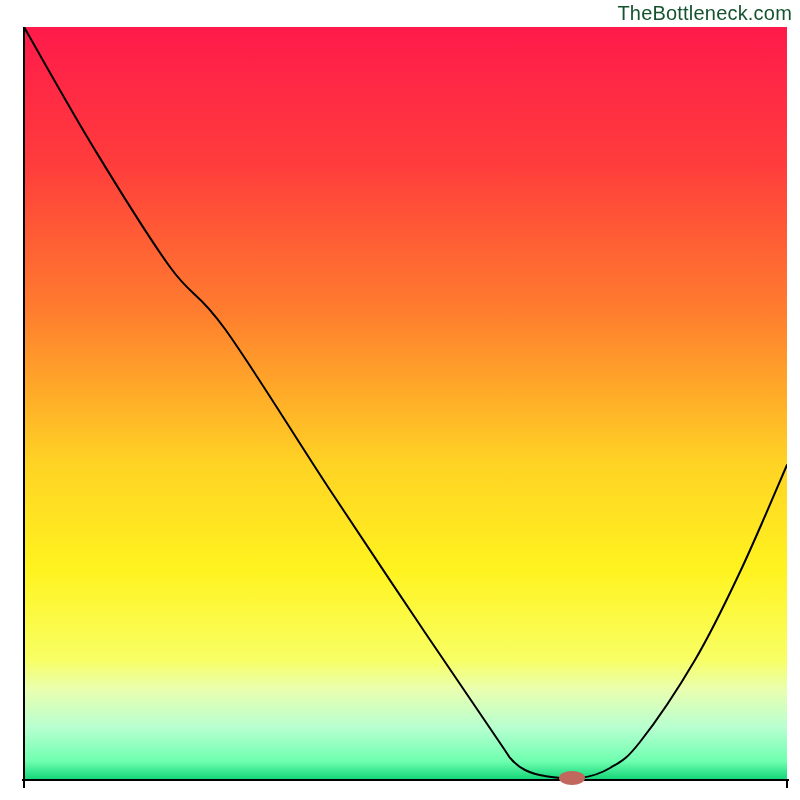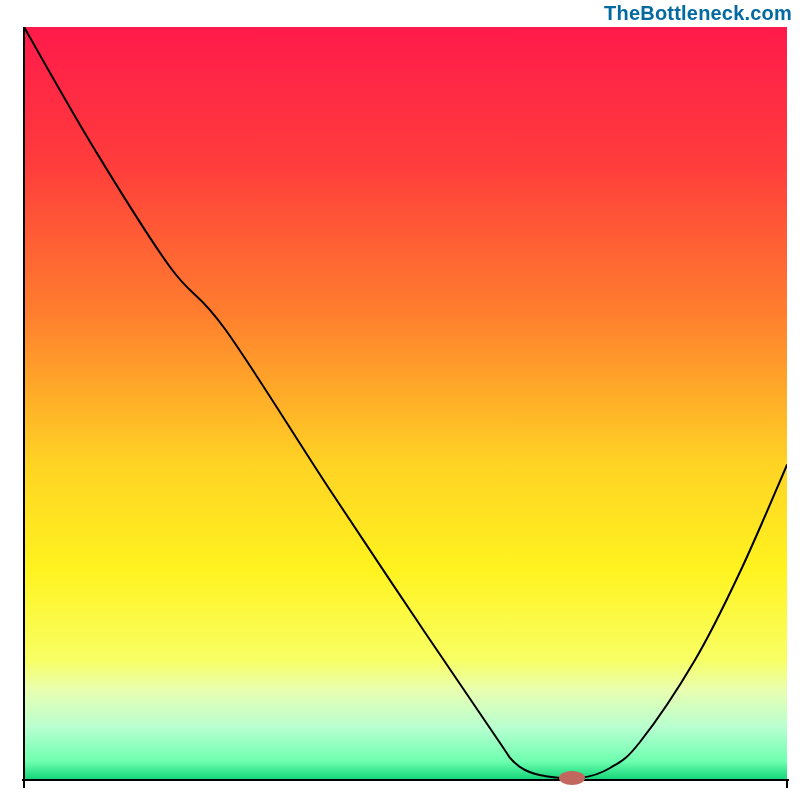--- a/index.html
+++ b/index.html
@@ -20,9 +20,9 @@
     position: absolute;
     top: 2px;
     right: 8px;
-    color: #0369a1;
+    color: #14532d;
     font-size: 20px;
-    font-weight: 700;
+    font-weight: 400;
     letter-spacing: 0.2px;
     z-index: 20;
   }

